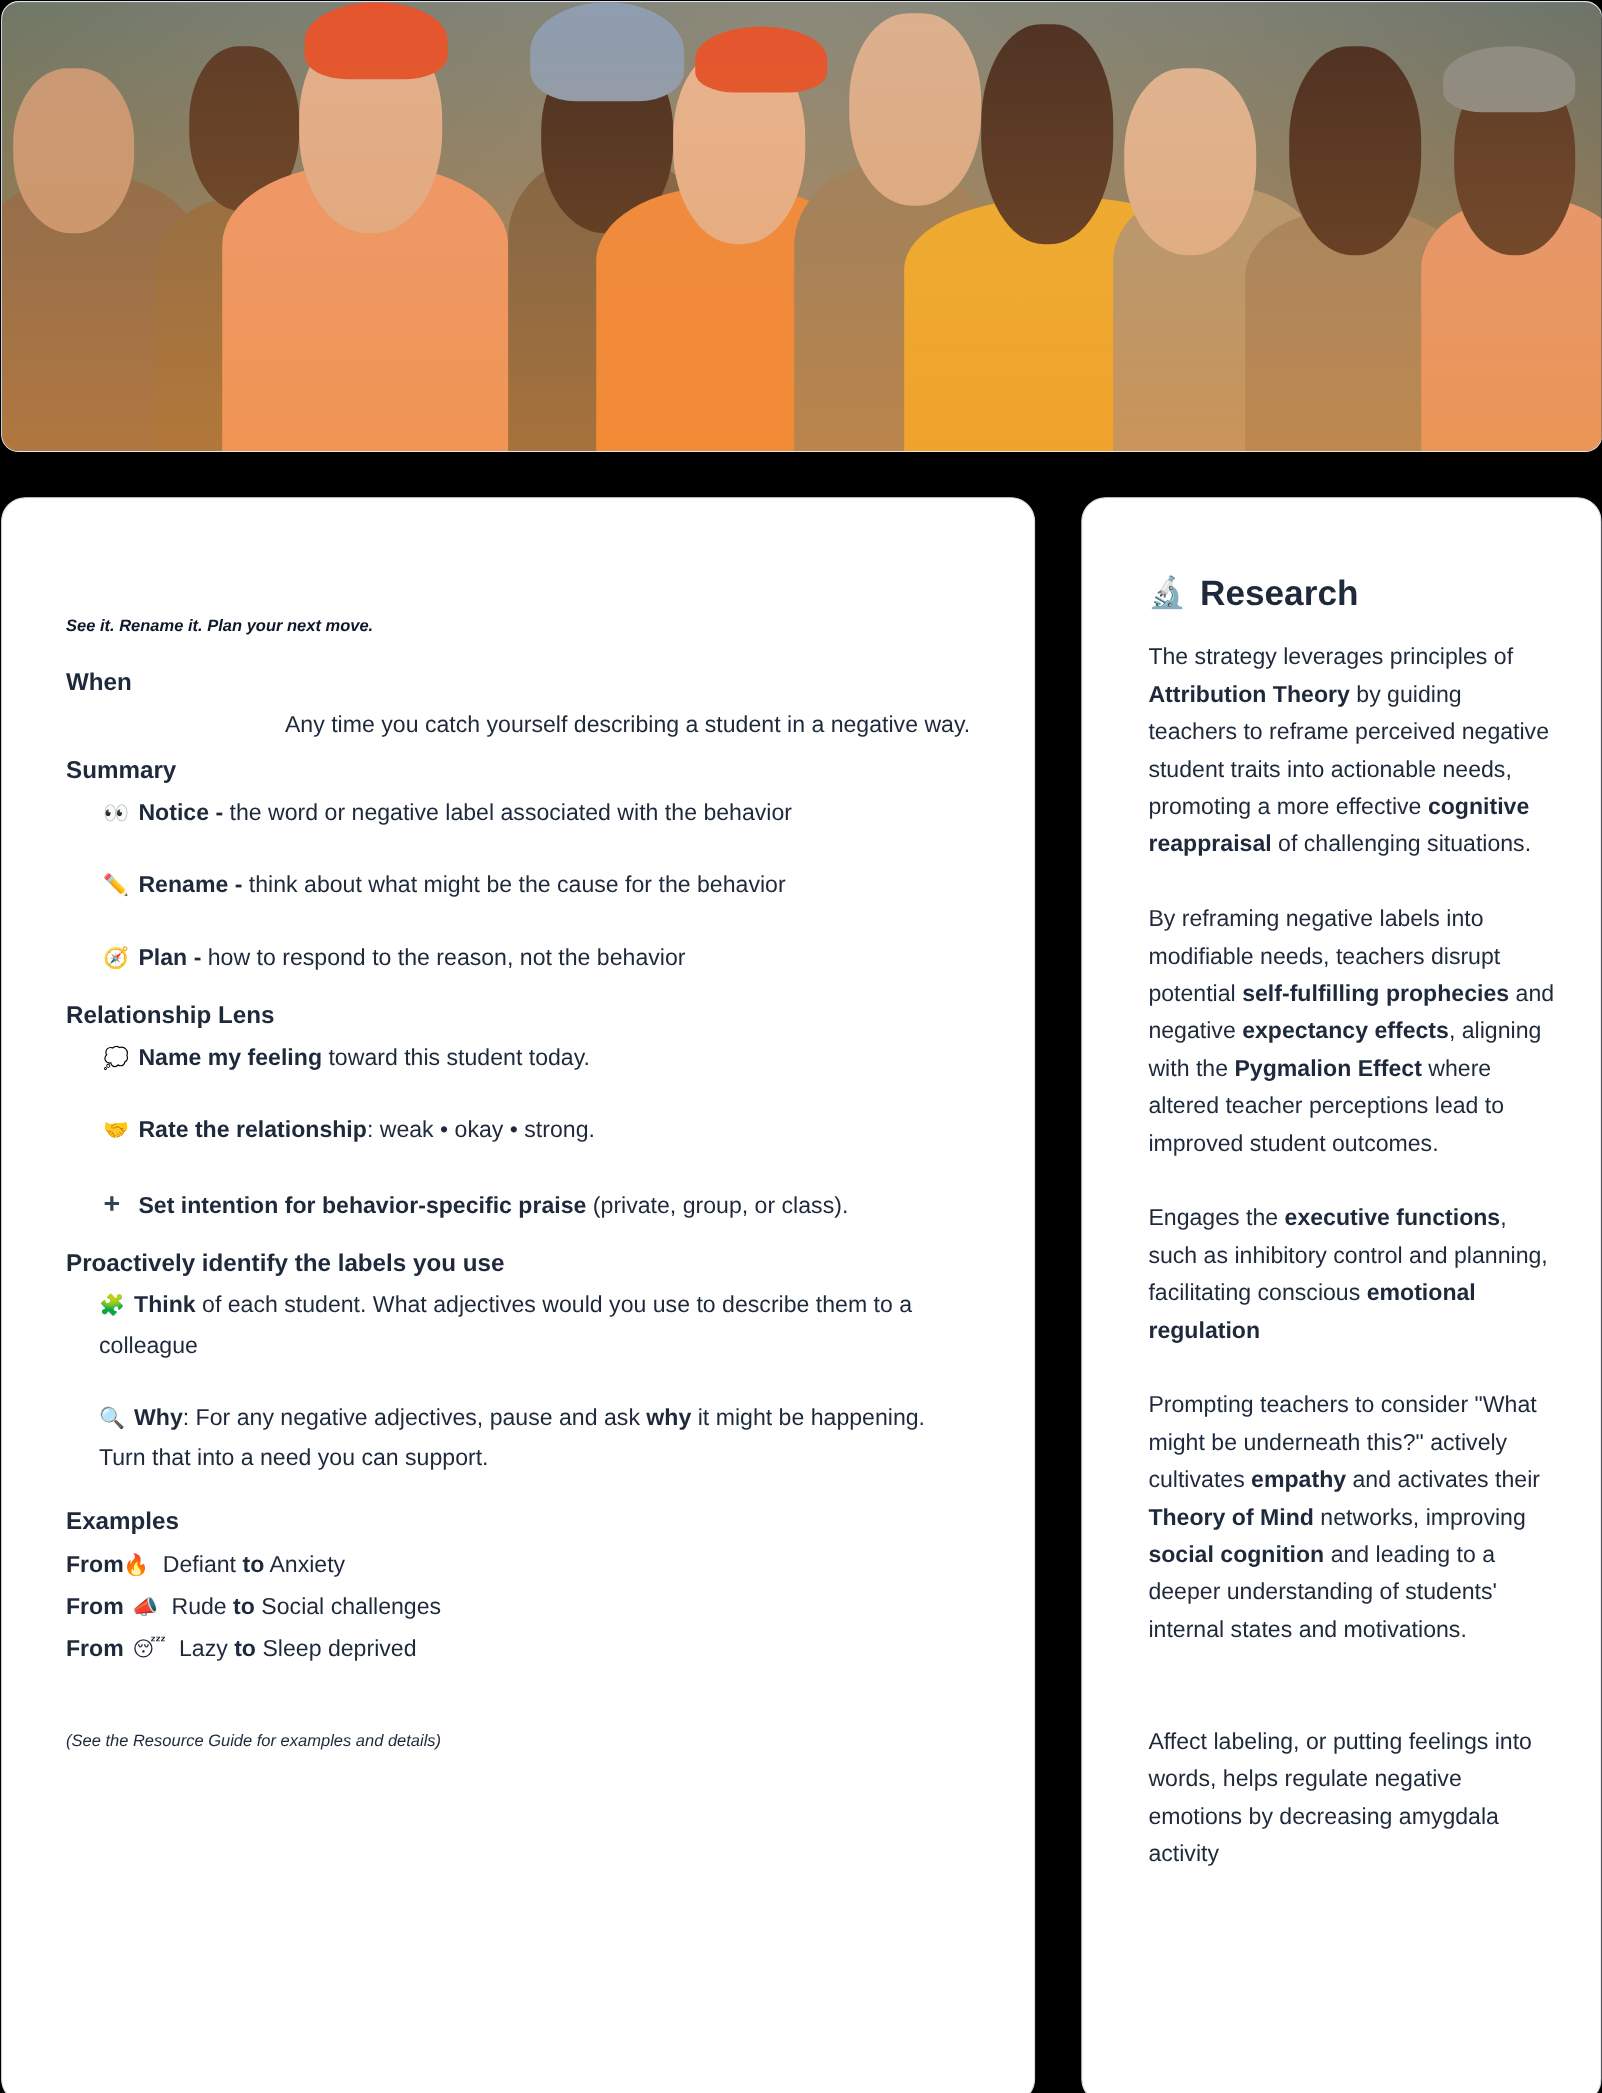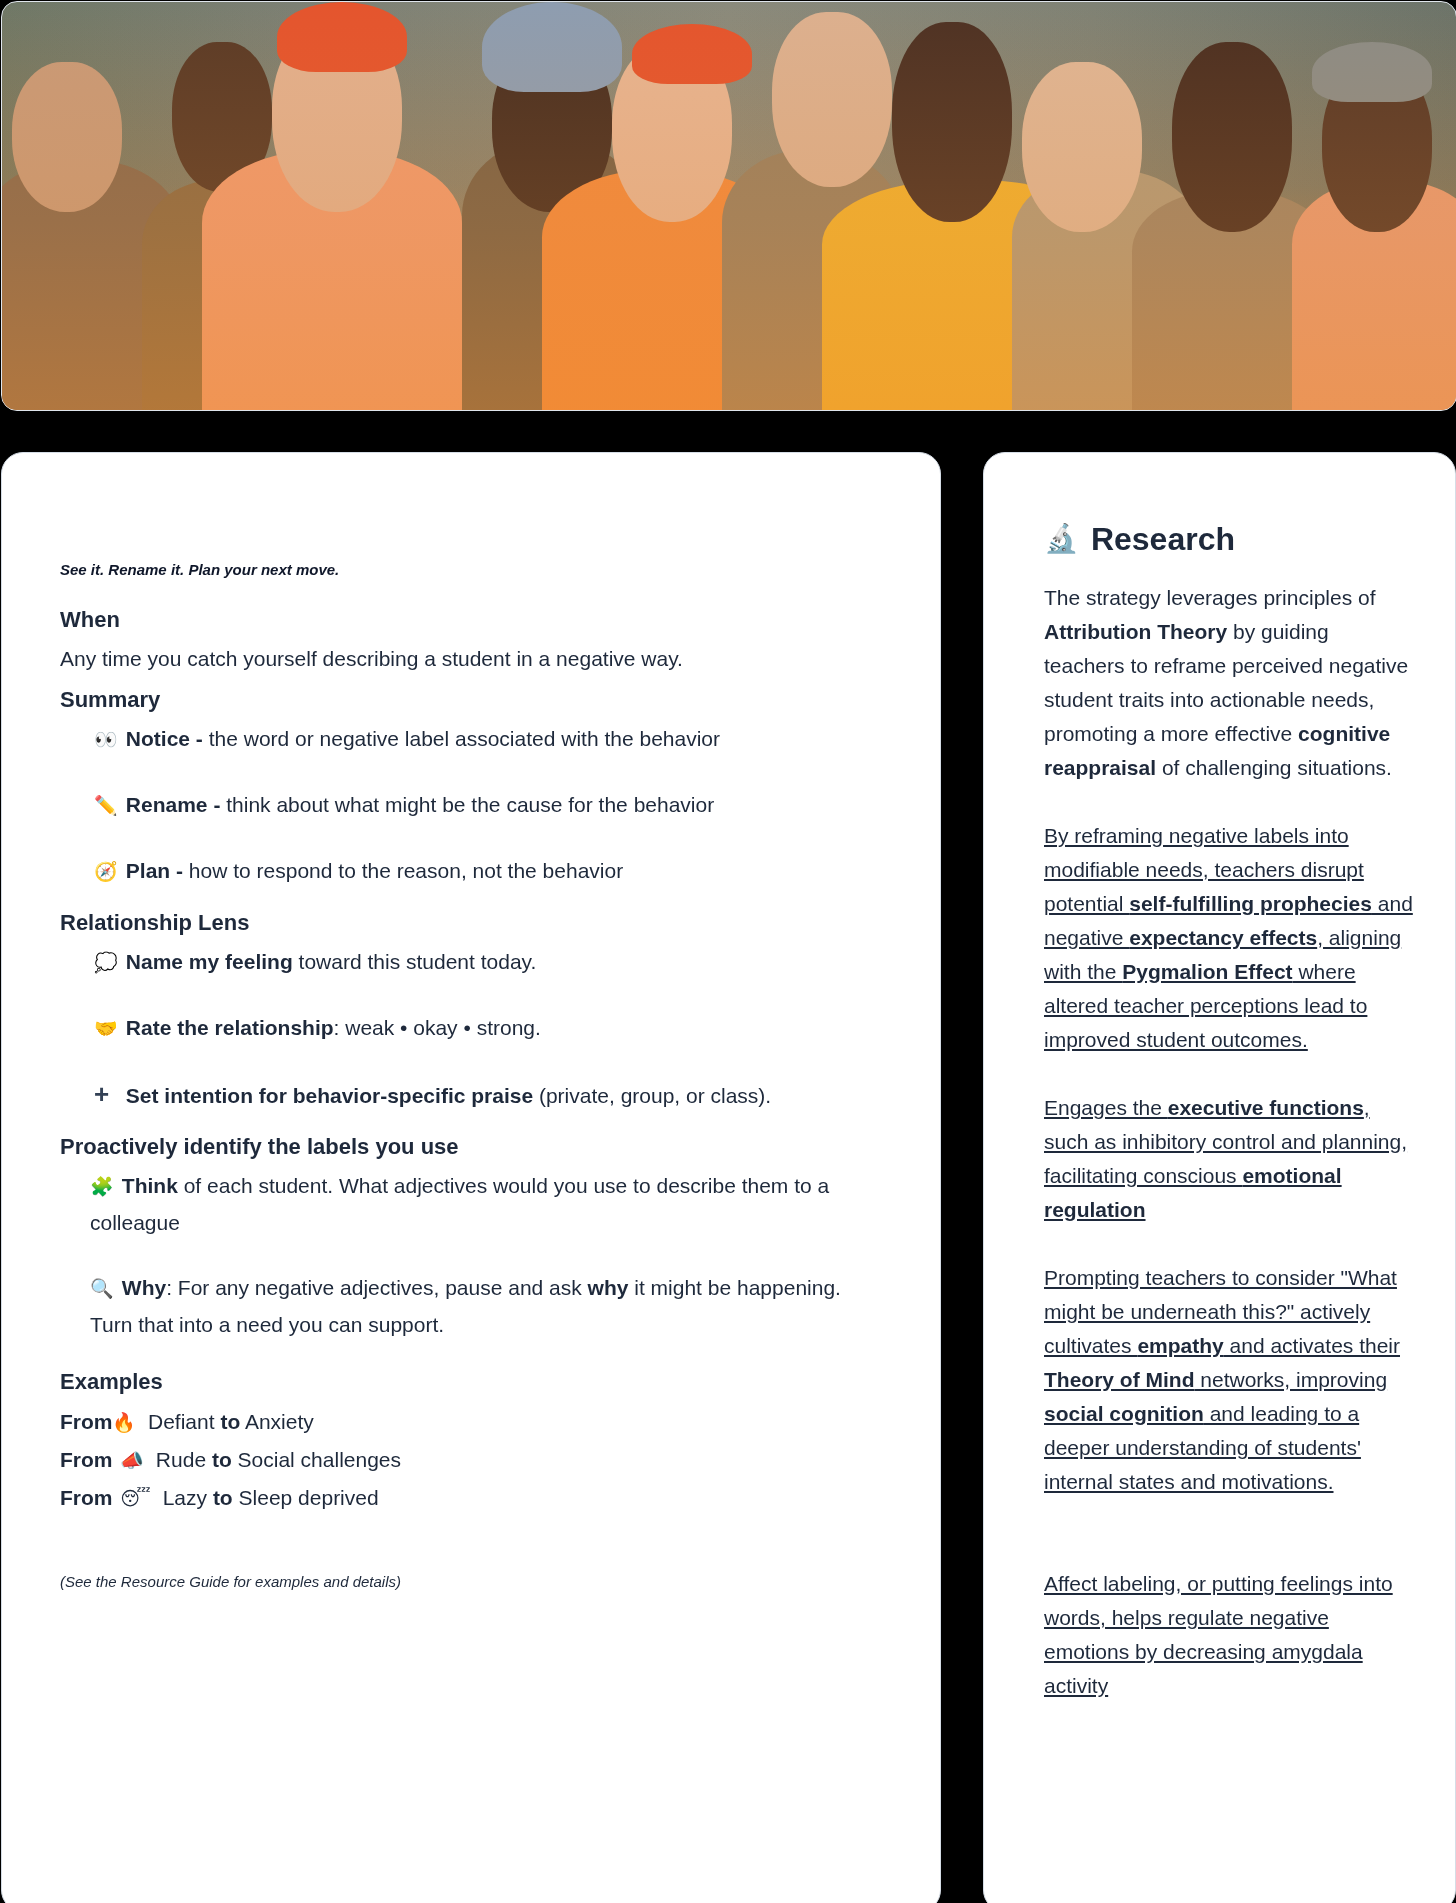--- a/index.html
+++ b/index.html
@@ -101,7 +101,7 @@
       color: #1e293b;
     }
     .sec-when { margin-top: 20px; }
-    .sec-when .body-text { margin-top: 6px; }
+    .sec-when .body-text { margin-top: 6px; text-align: right; }
     .sec-summary { margin-top: 8px; }
     .sec-lens { margin-top: 18px; }
     .sec-labels { margin-top: 18px; }

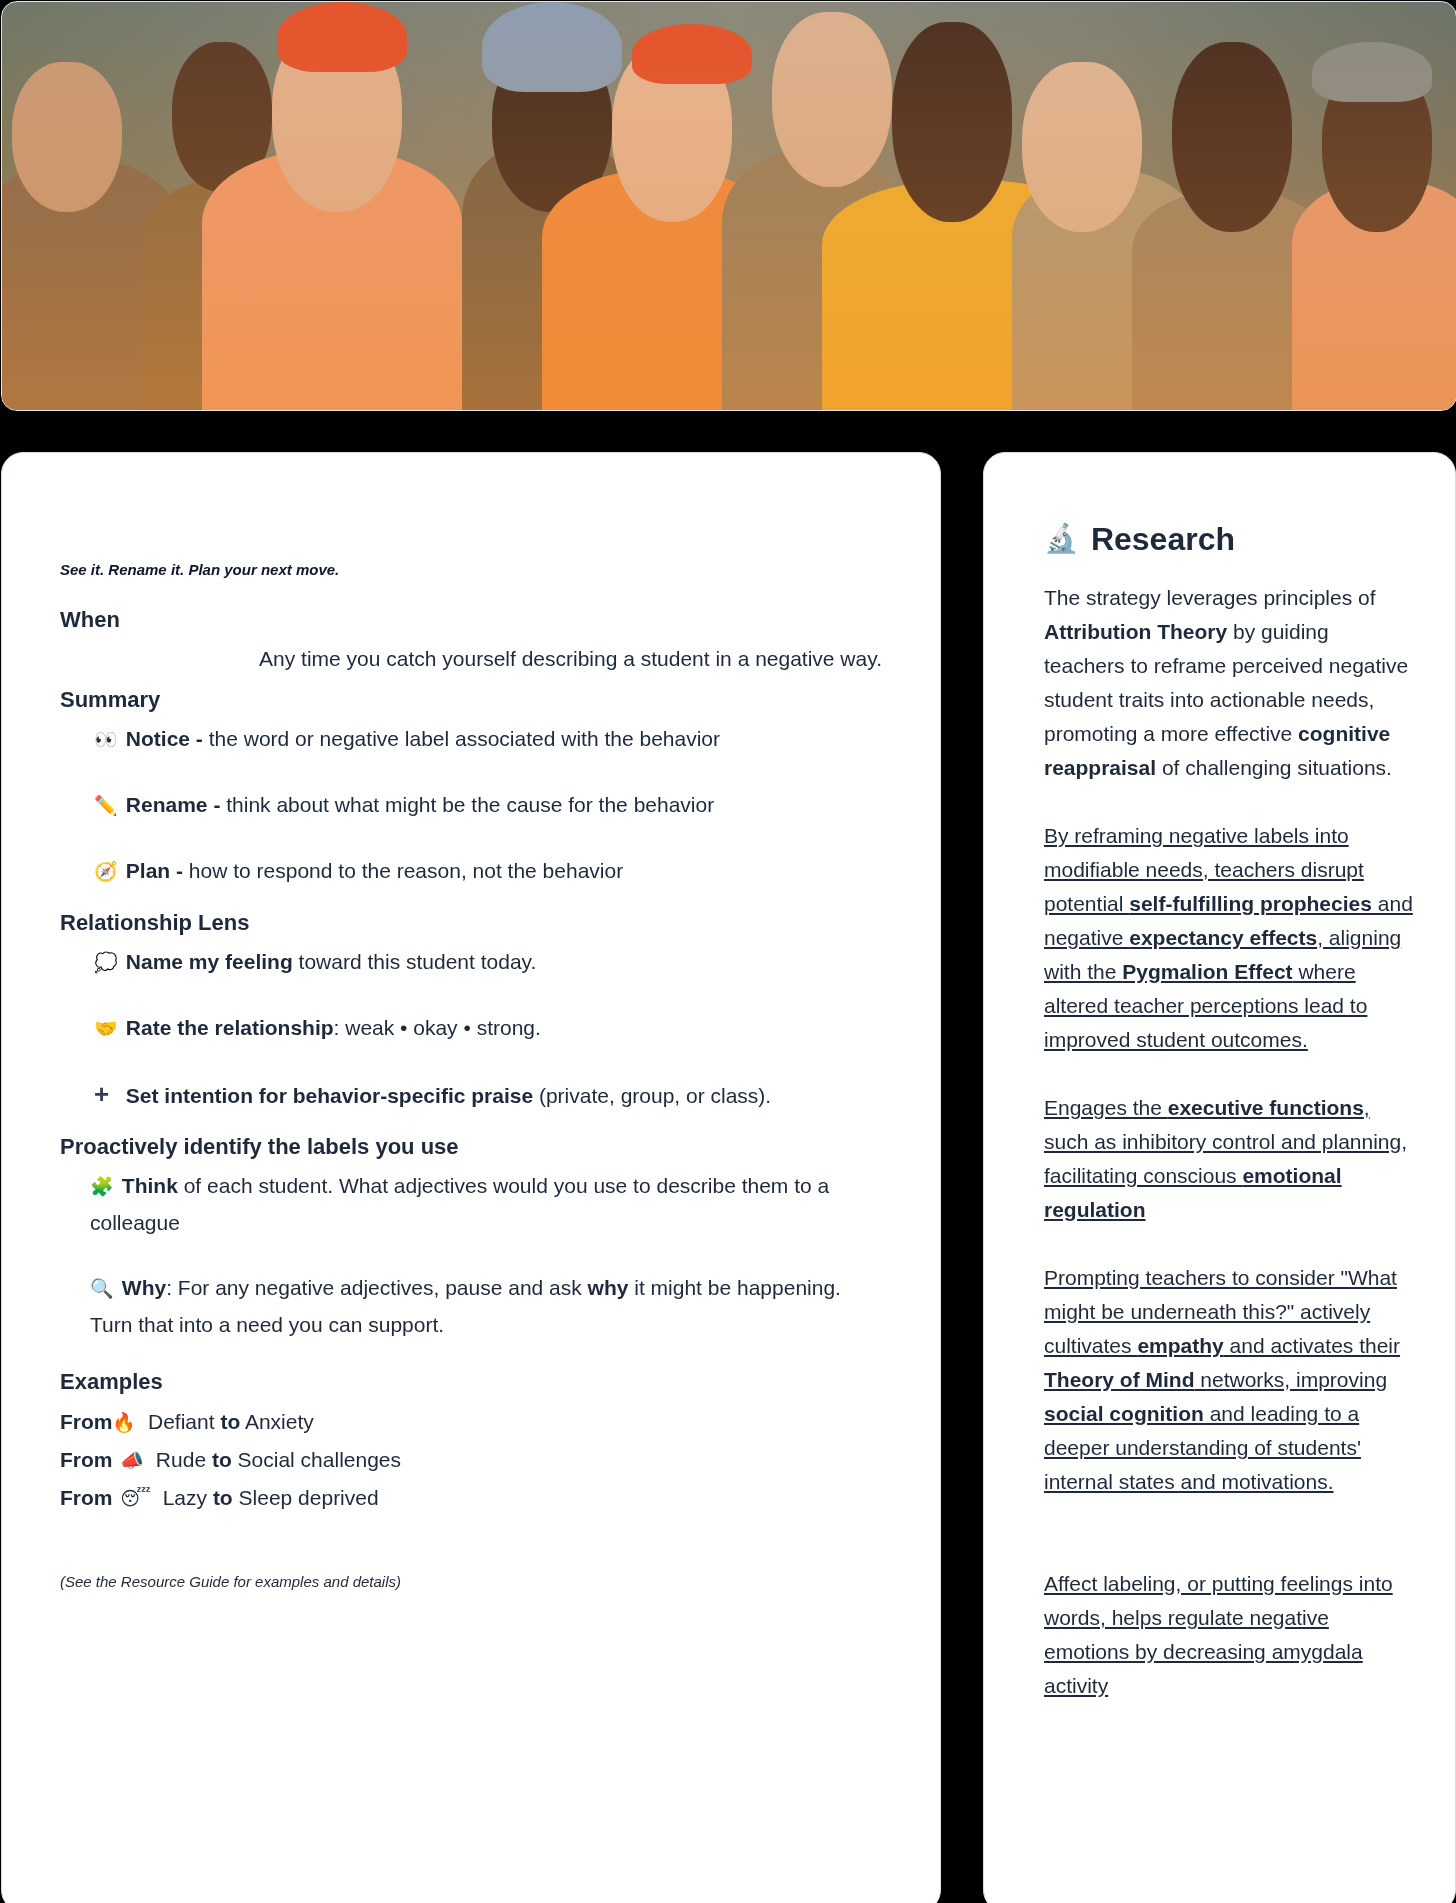--- a/index.html
+++ b/index.html
@@ -173,7 +173,7 @@
       line-height: 34px;
       color: #1e293b;
     }
-    .research-para + .research-para { margin-top: 34px; text-decoration: underline; }
+    .research-para + .research-para { margin-top: 34px; }
     .research-para.gap-lg { margin-top: 68px; }
   </style>
 </head>

